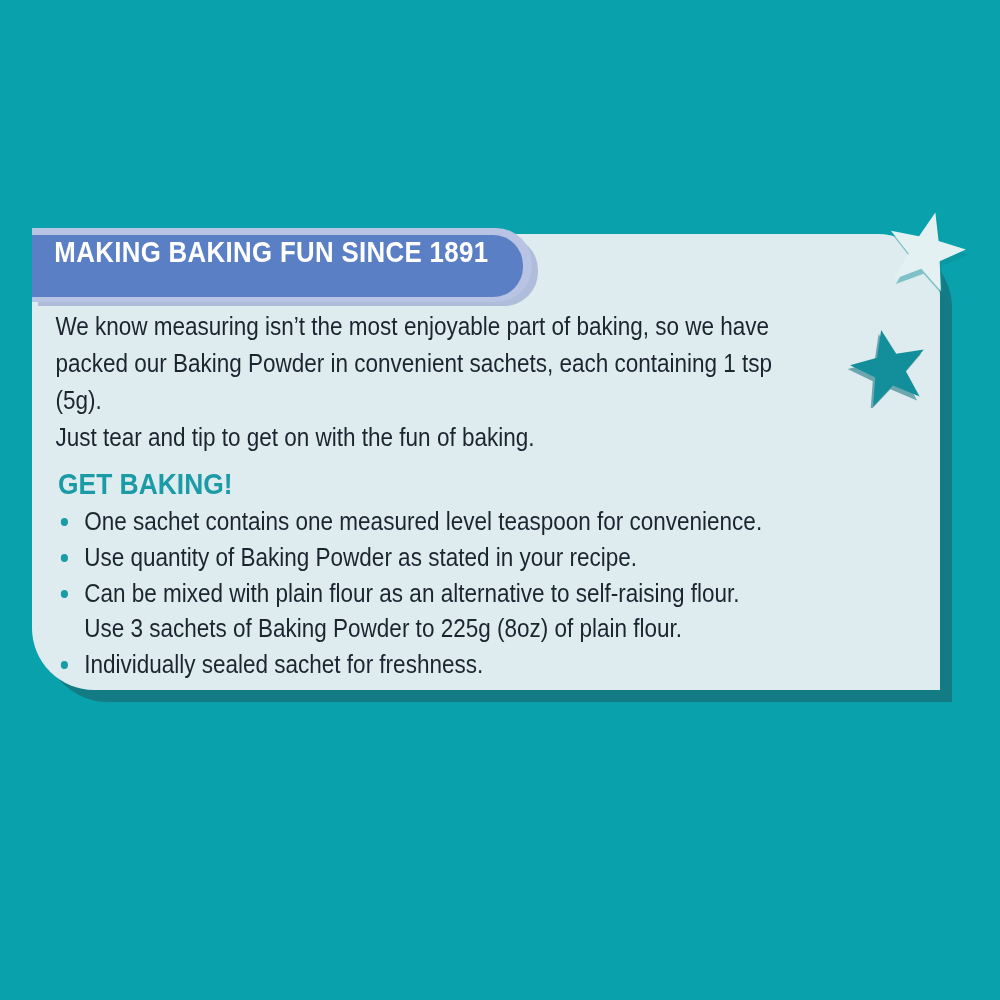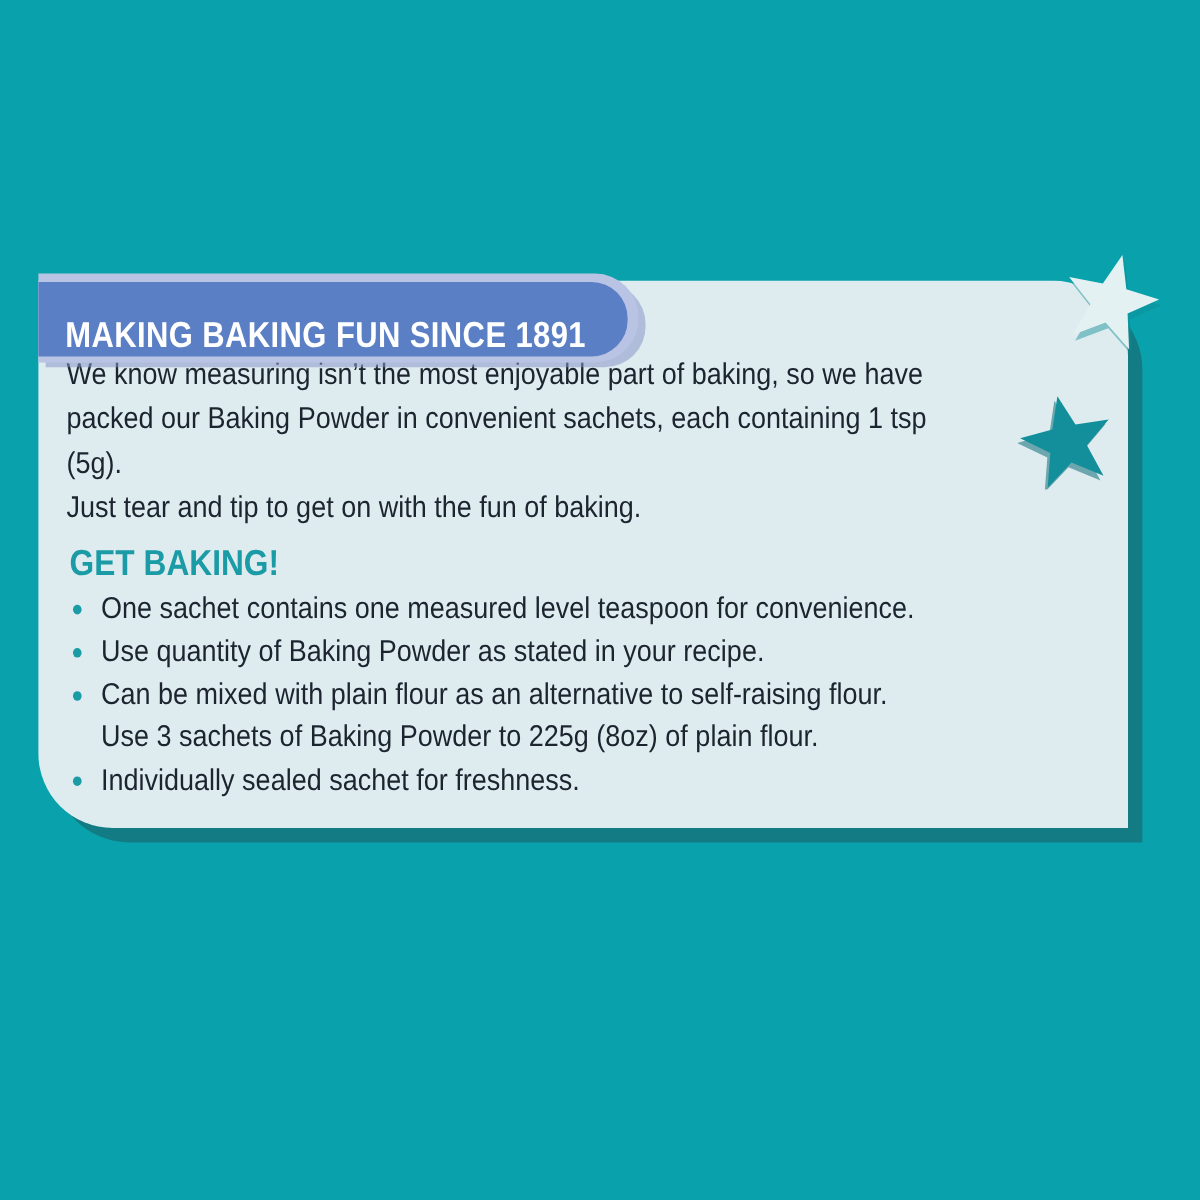--- a/index.html
+++ b/index.html
@@ -107,7 +107,7 @@
     border-top-right-radius: 30px;
     border-bottom-right-radius: 30px;
     display: flex;
-    align-items: flex-end;
+    align-items: flex-start;
   }
   #header-title {
     color: #ffffff;

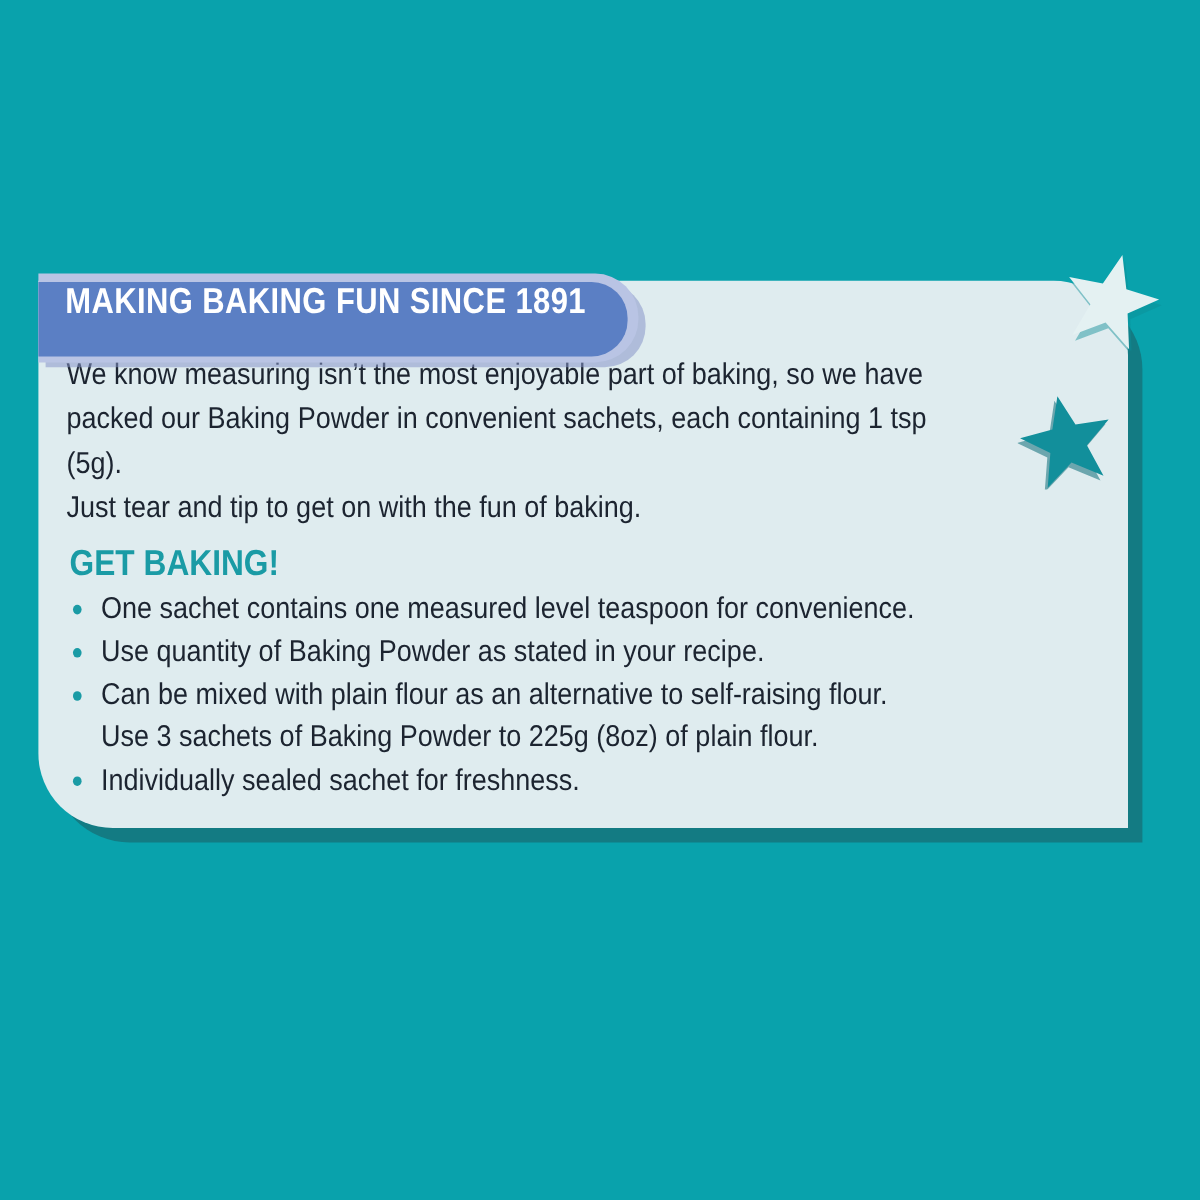--- a/index.html
+++ b/index.html
@@ -125,7 +125,7 @@
   #card-content {
     position: absolute;
     left: 32px;
-    top: 216px;
+    top: 230px;
     width: 748px;
     height: 456px;
     z-index: 4;

